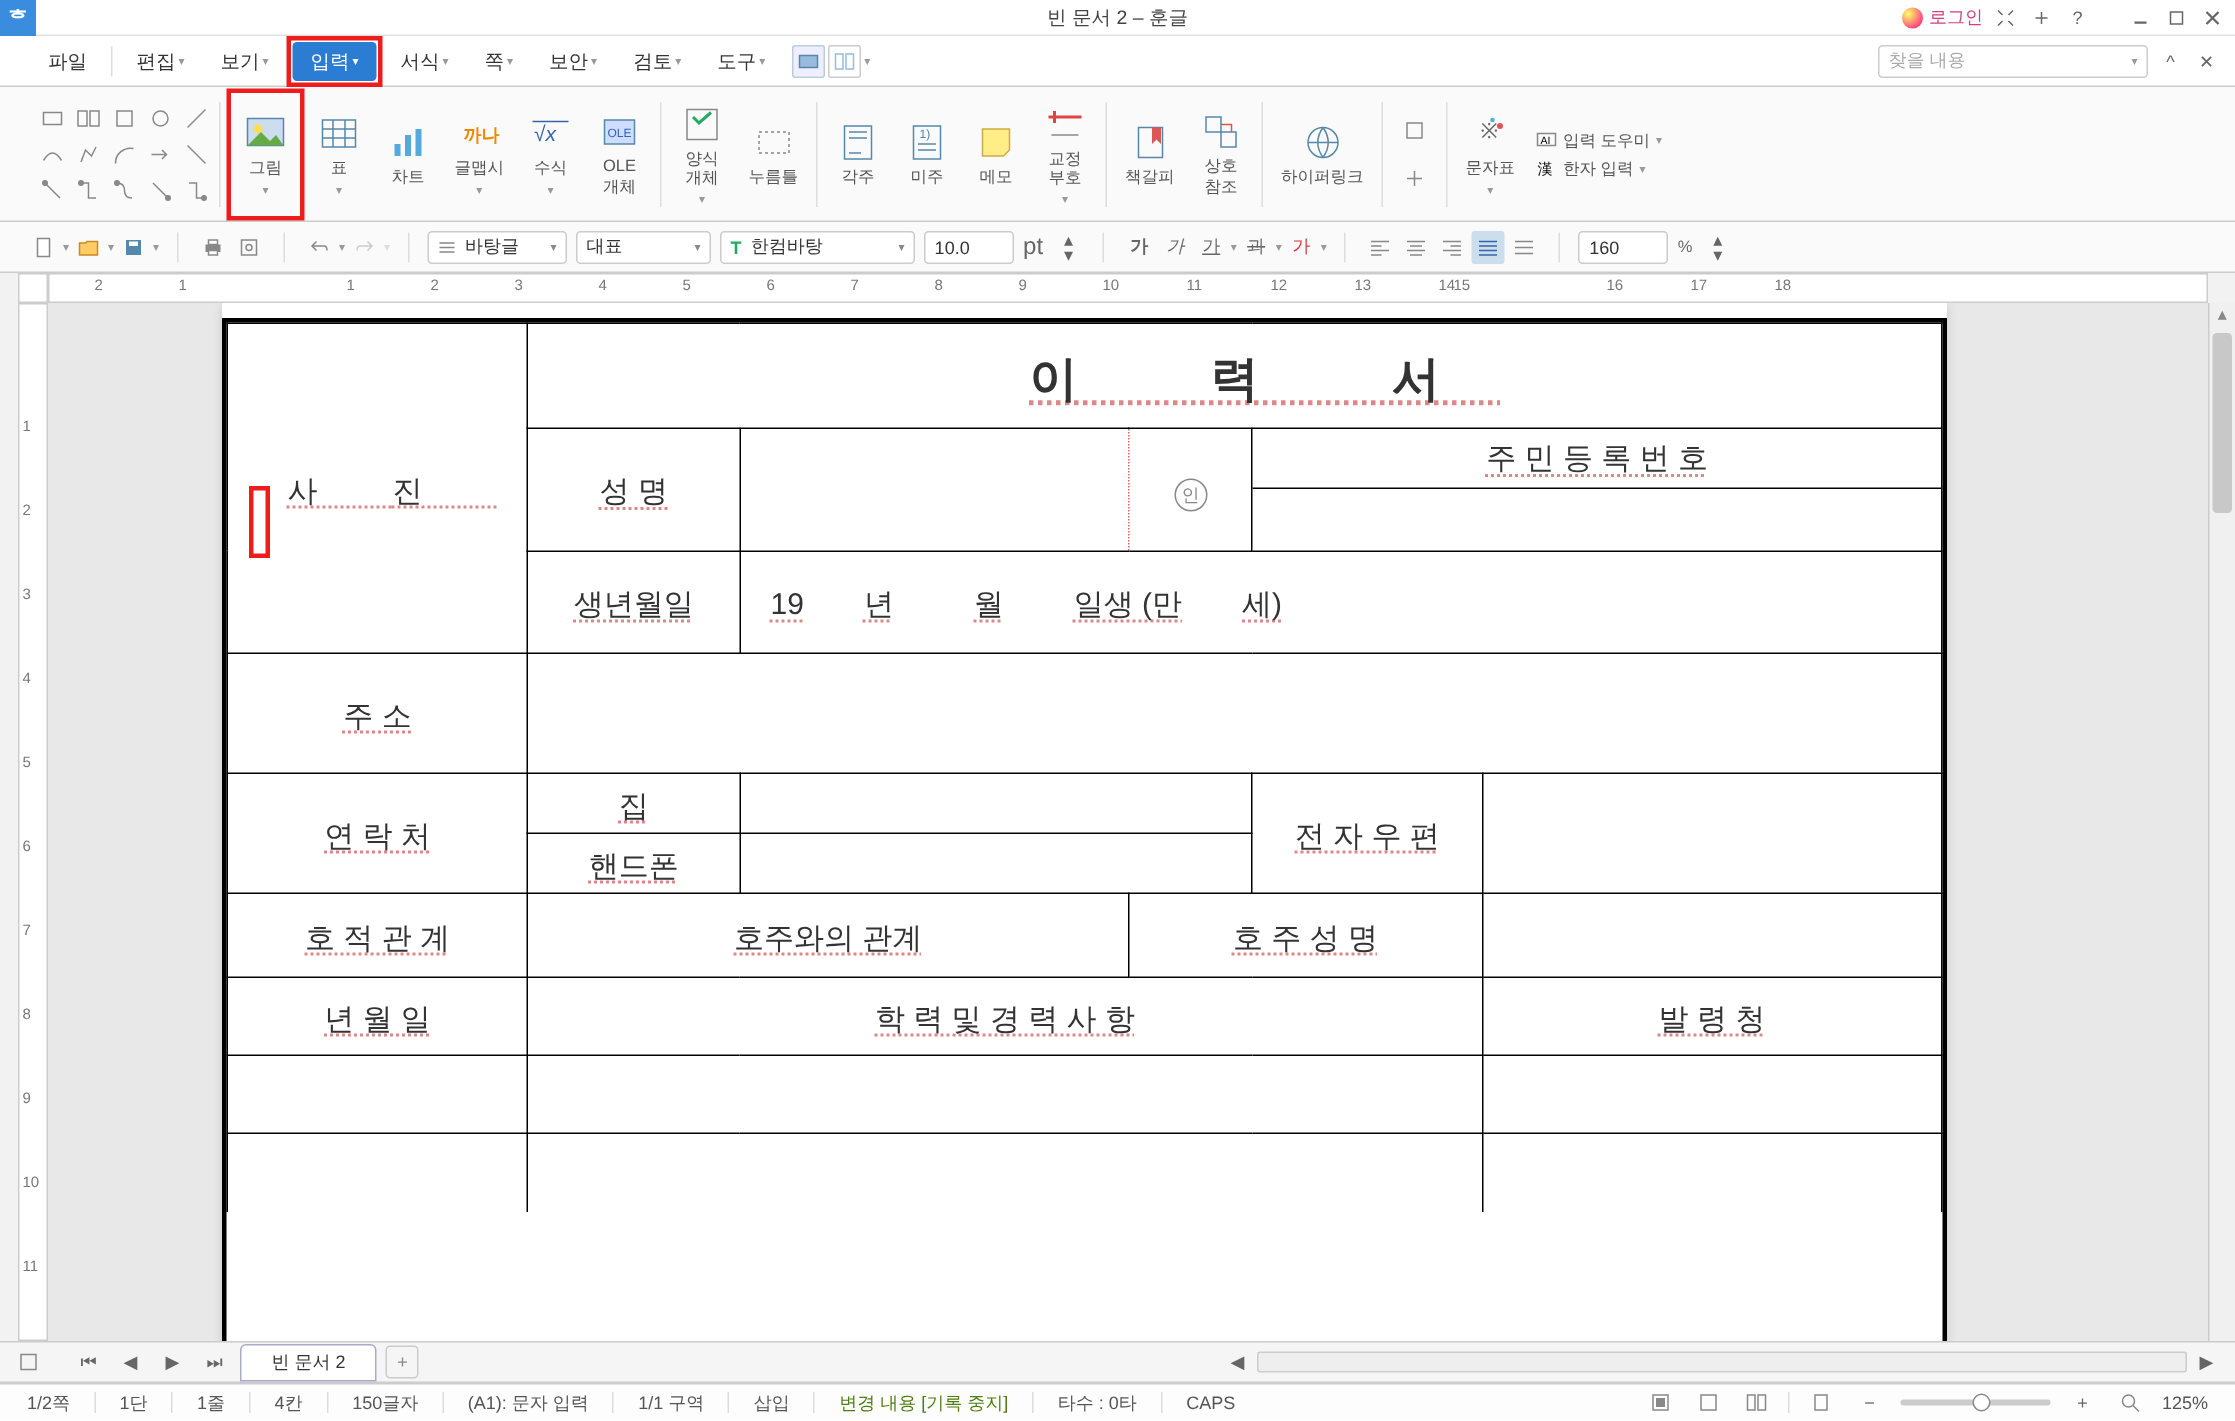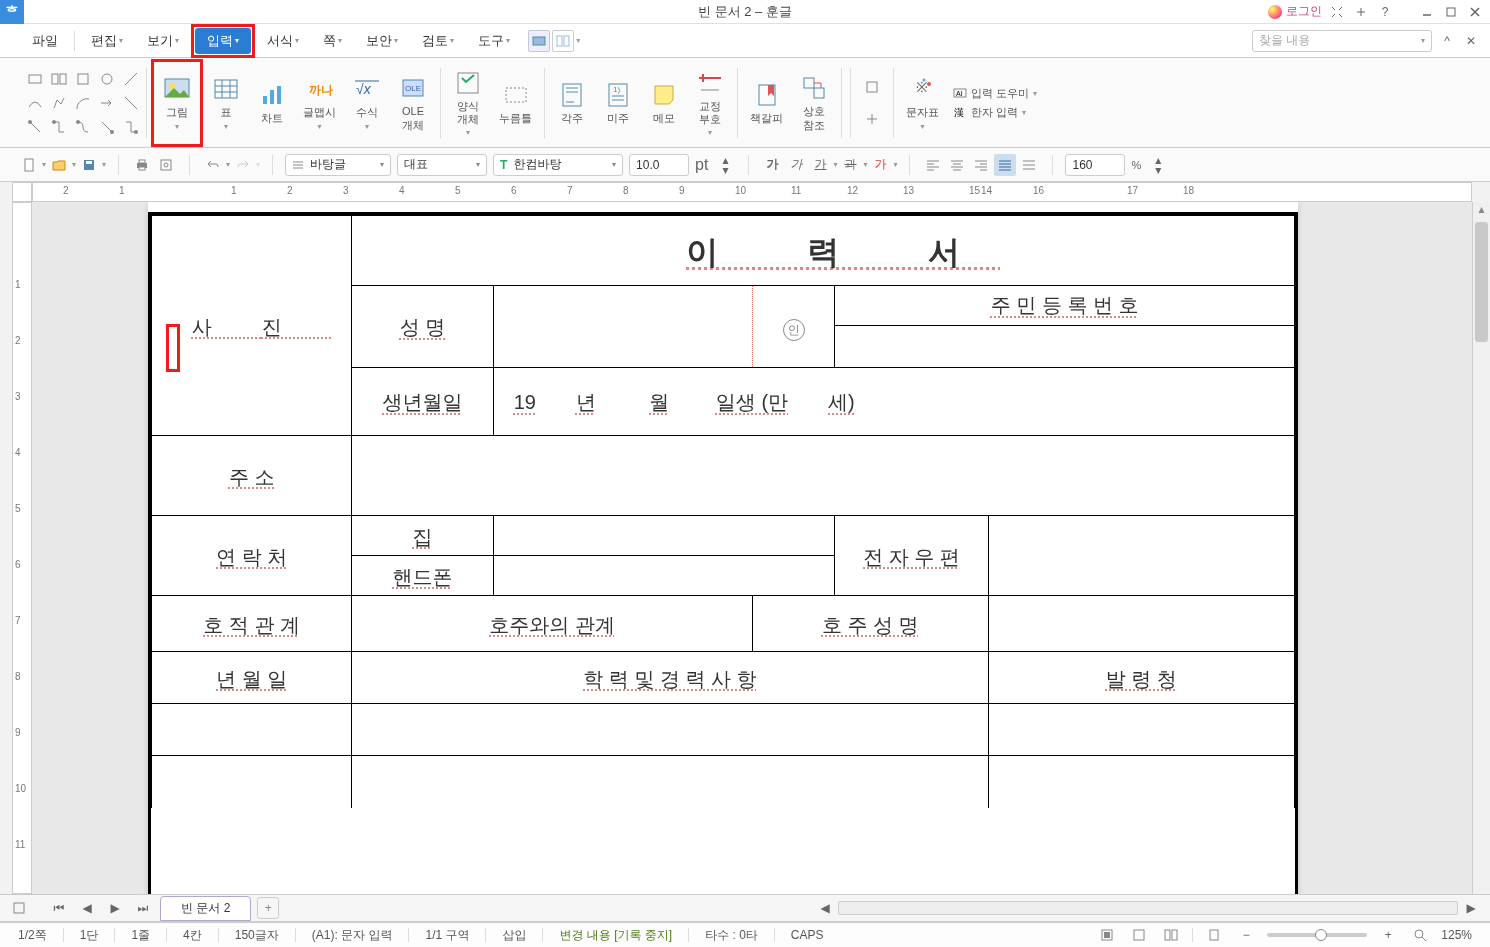--- a/index.html
+++ b/index.html
@@ -418,6 +418,15 @@
 참조</div>
   </div>
   <div class="ribbon-sep"></div>
+  <div class="ribbon-group">
+    <div class="ribbon-icon">
+        <svg viewBox="0 0 26 26">
+          <circle cx="13" cy="13" r="10" fill="none" stroke="#58a"></circle>
+          <path d="M3 13 H23 M13 3 Q6 13 13 23 M13 3 Q20 13 13 23" stroke="#58a" fill="none"></path>
+        </svg>
+      </div>
+    <div class="ribbon-label">하이퍼링크</div>
+  </div>
   <div class="ribbon-sep"></div>
   <div style="display:flex;flex-direction:column;gap:10px;padding:0 6px;">
     <div class="fb-btn">

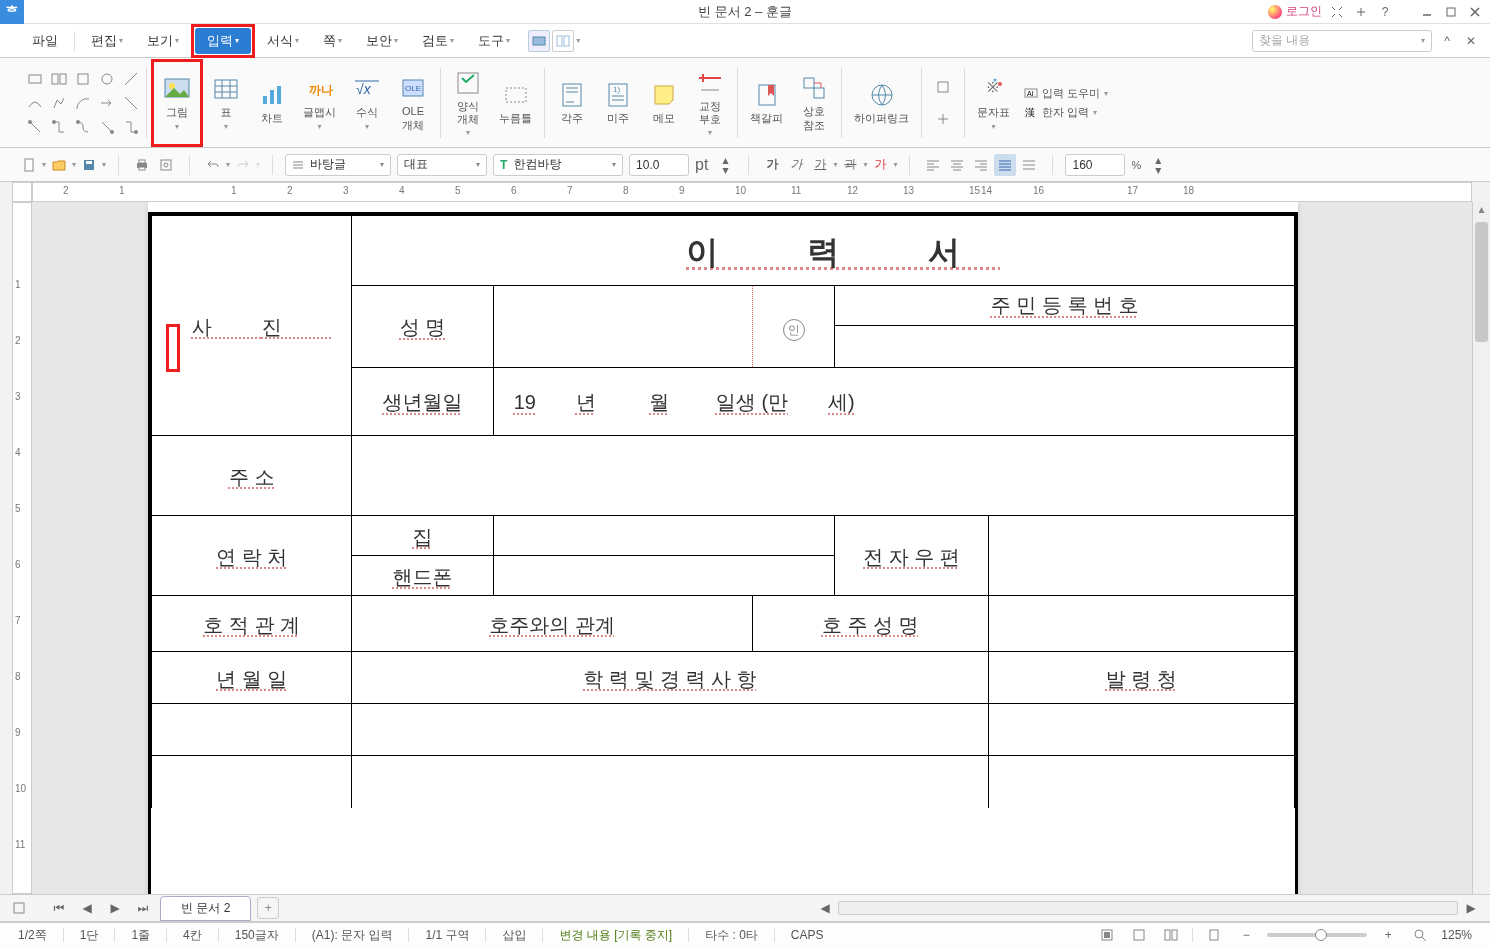--- a/index.html
+++ b/index.html
@@ -525,7 +525,7 @@
       <span class="menu-arrow" style="color:#ddd">▾</span>
   </div>
   <div class="fb-sep"></div>
-  <div class="fb-select" style="width:106px">
+  <div class="fb-select" style="width:93px">
       <svg width="12" height="12" viewBox="0 0 12 12">
         <path d="M1 3 H11 M1 6 H11 M1 9 H11" stroke="#888"></path>
       </svg>

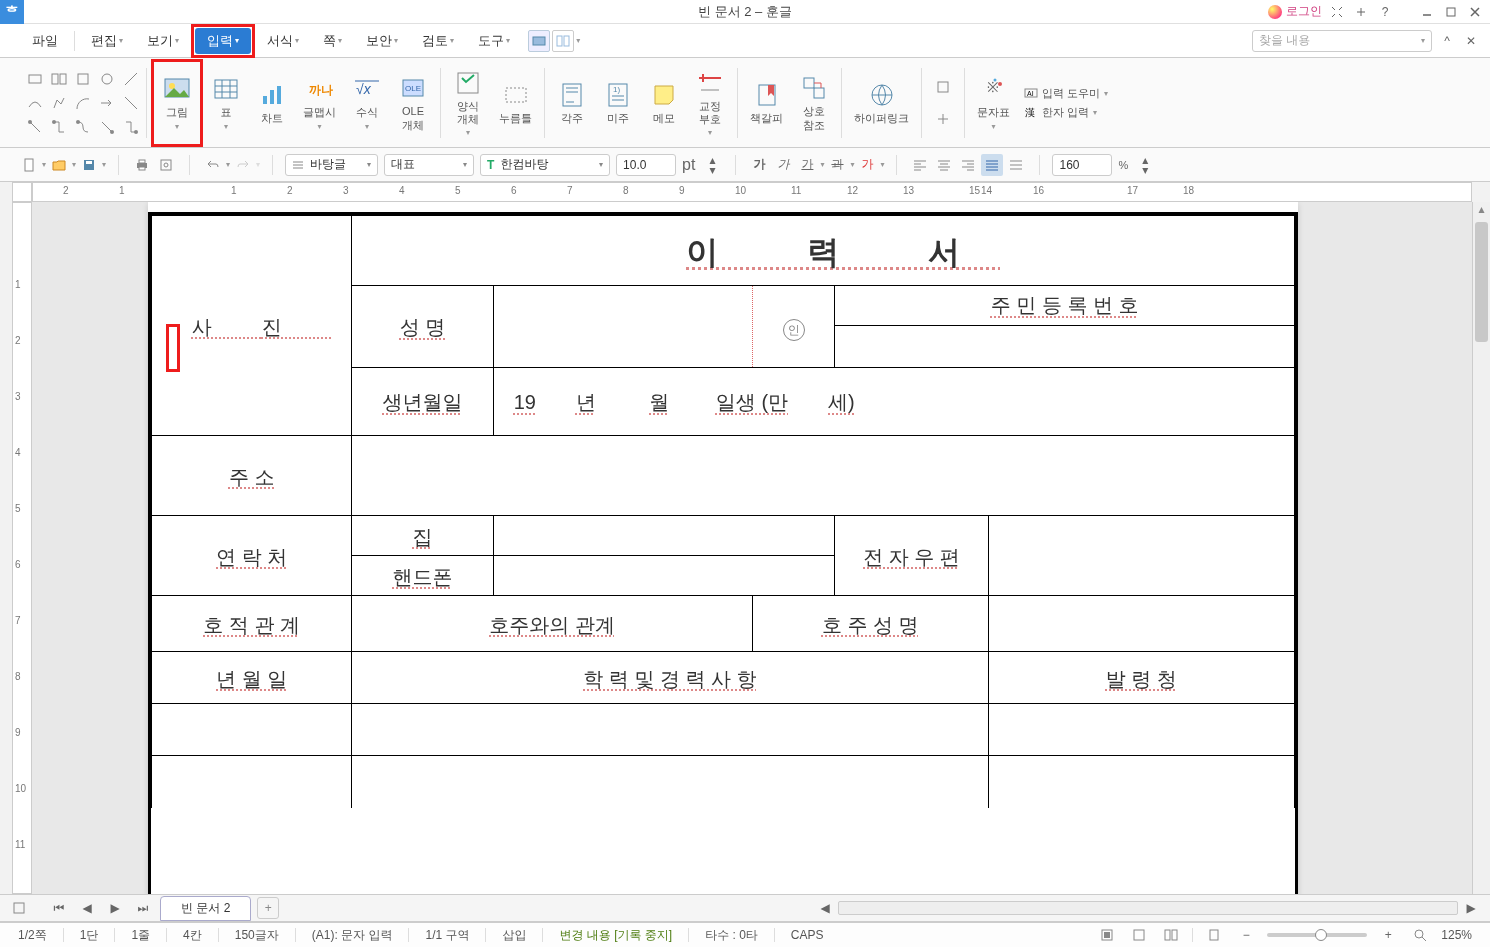--- a/index.html
+++ b/index.html
@@ -618,7 +618,7 @@
       <span class="tick" style="left: 758px;">11</span>
       <span class="tick" style="left: 814px;">12</span>
       <span class="tick" style="left: 870px;">13</span>
-      <span class="tick" style="left: 948px;">14</span>
+      <span class="tick" style="left: 926px;">14</span>
       <span class="tick" style="left: 936px;">15</span>
       <span class="tick" style="left: 1000px;">16</span>
       <span class="tick" style="left: 1094px;">17</span>

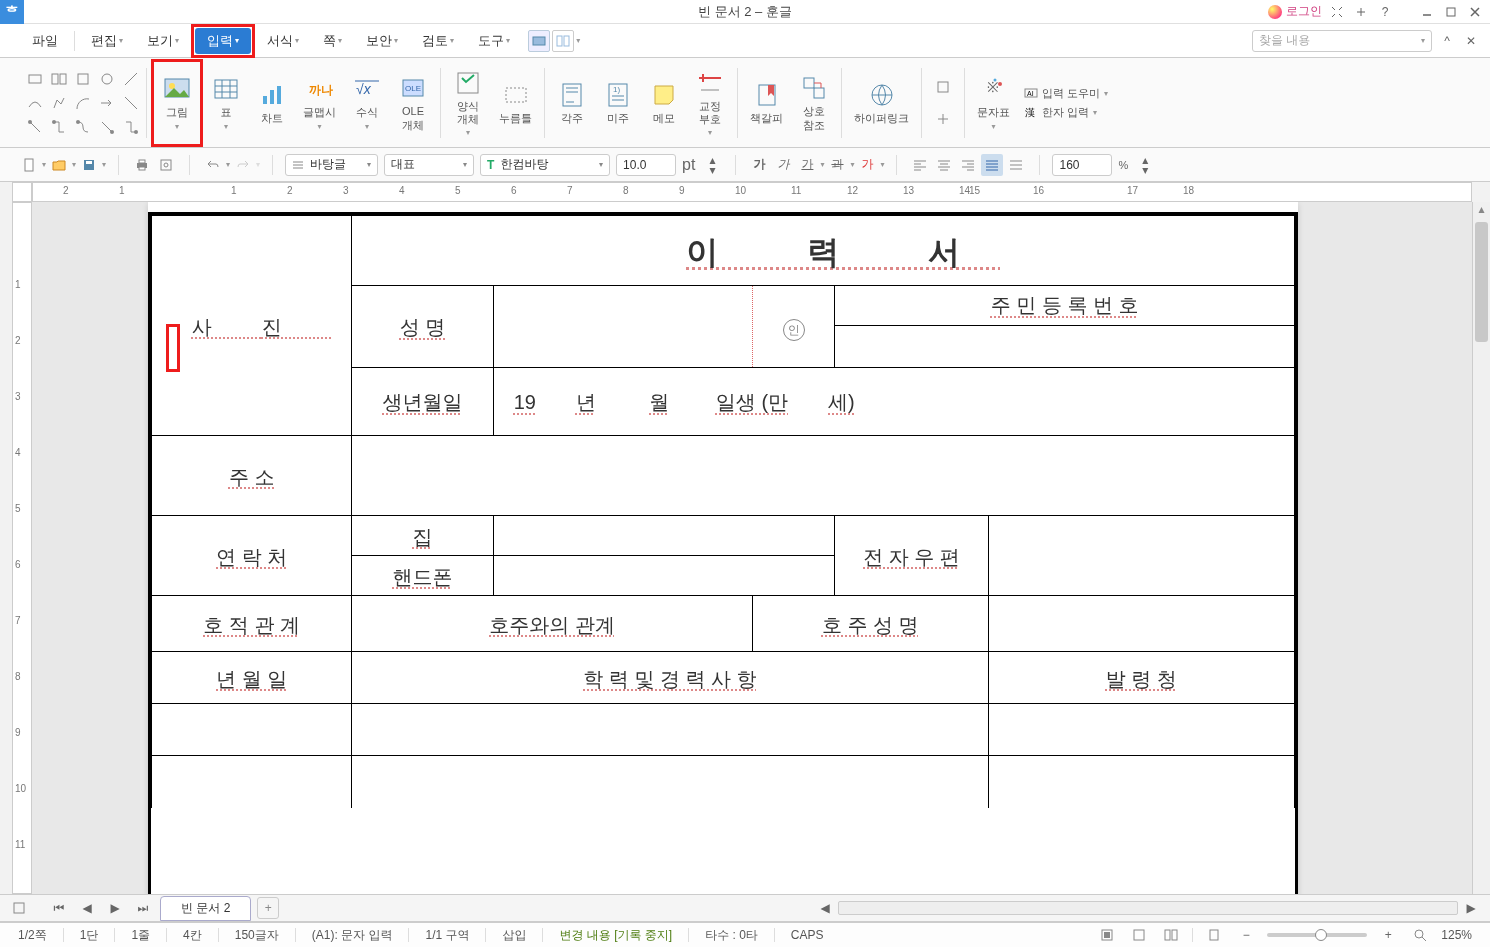--- a/index.html
+++ b/index.html
@@ -620,7 +620,7 @@
       <span class="tick" style="left: 870px;">13</span>
       <span class="tick" style="left: 926px;">14</span>
       <span class="tick" style="left: 936px;">15</span>
-      <span class="tick" style="left: 1000px;">16</span>
+      <span class="tick" style="left: 1038px;">16</span>
       <span class="tick" style="left: 1094px;">17</span>
       <span class="tick" style="left: 1150px;">18</span>
     </div>

